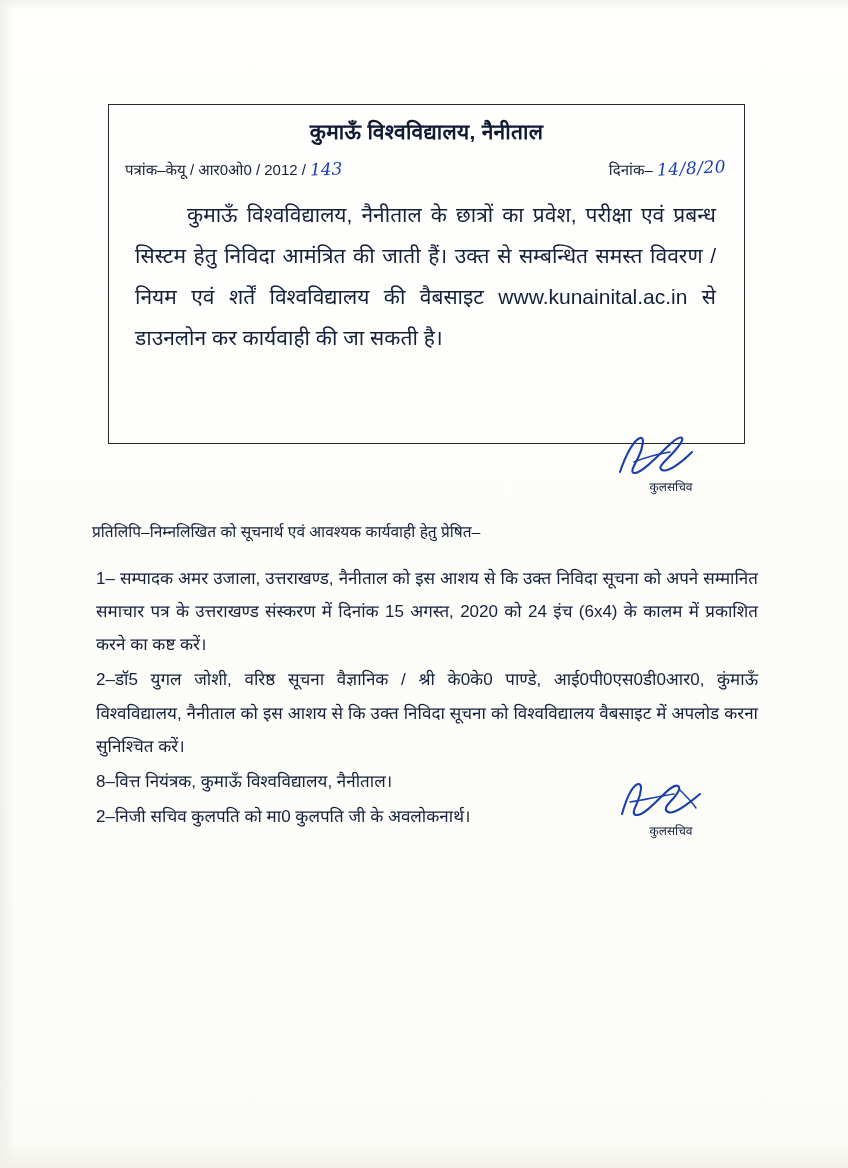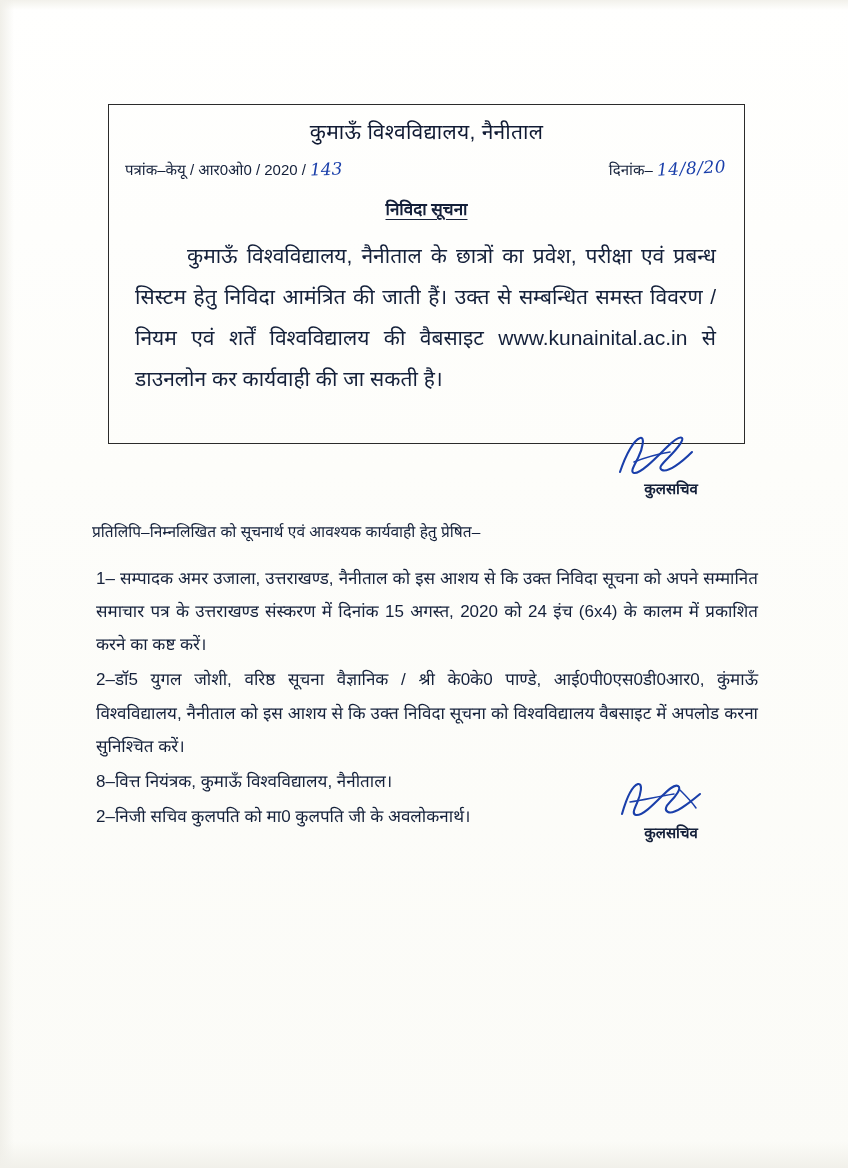--- a/index.html
+++ b/index.html
@@ -51,7 +51,7 @@
   .title {
     text-align: center;
     font-size: 21px;
-    font-weight: normal;
+    font-weight: bold;
     letter-spacing: 0.3px;
     margin-top: 12px;
     color: #101a33;

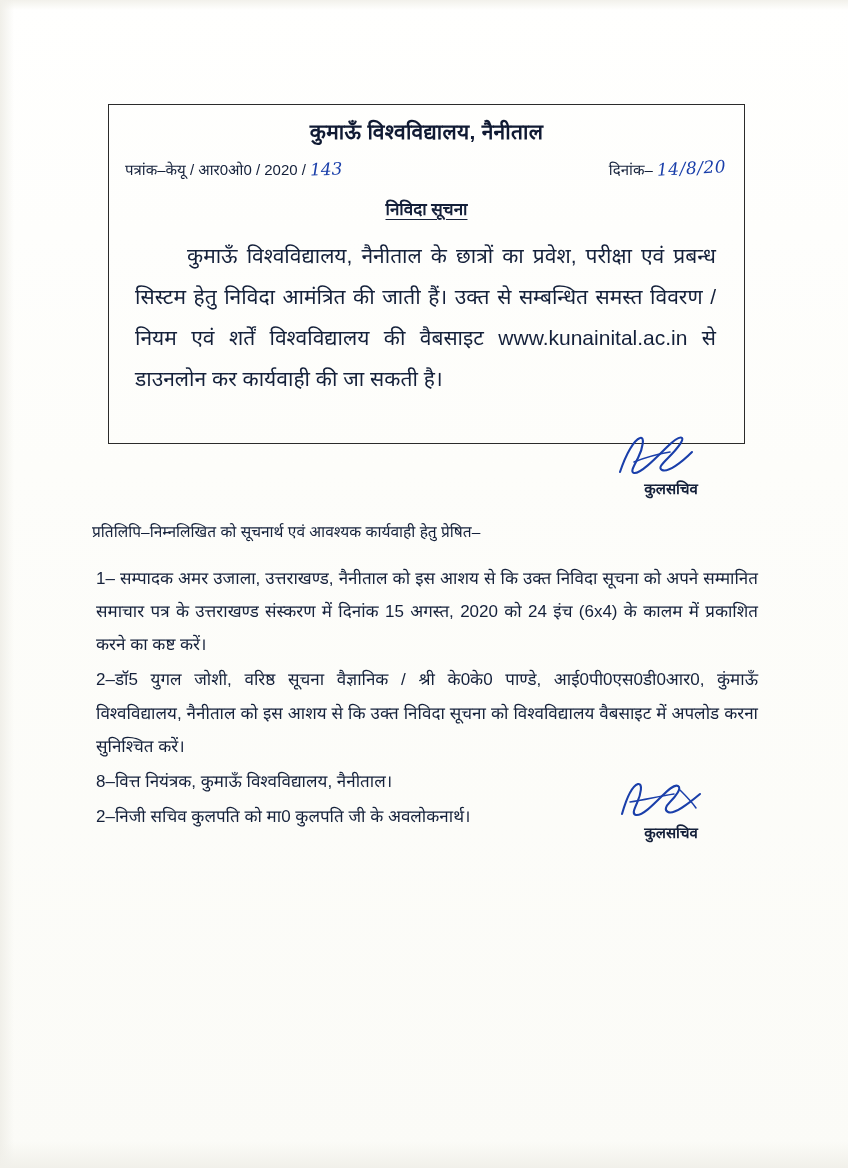--- a/index.html
+++ b/index.html
@@ -163,7 +163,7 @@
 
     <div class="meta-row">
       <div class="meta-left">
-        <span>पत्रांक–केयू / आर0ओ0 / 2020 /</span>
+        <span>पत्रांक–केयू / आर0ओ0 / 2012 /</span>
         <span class="hand-num">143</span>
       </div>
       <div class="meta-right">

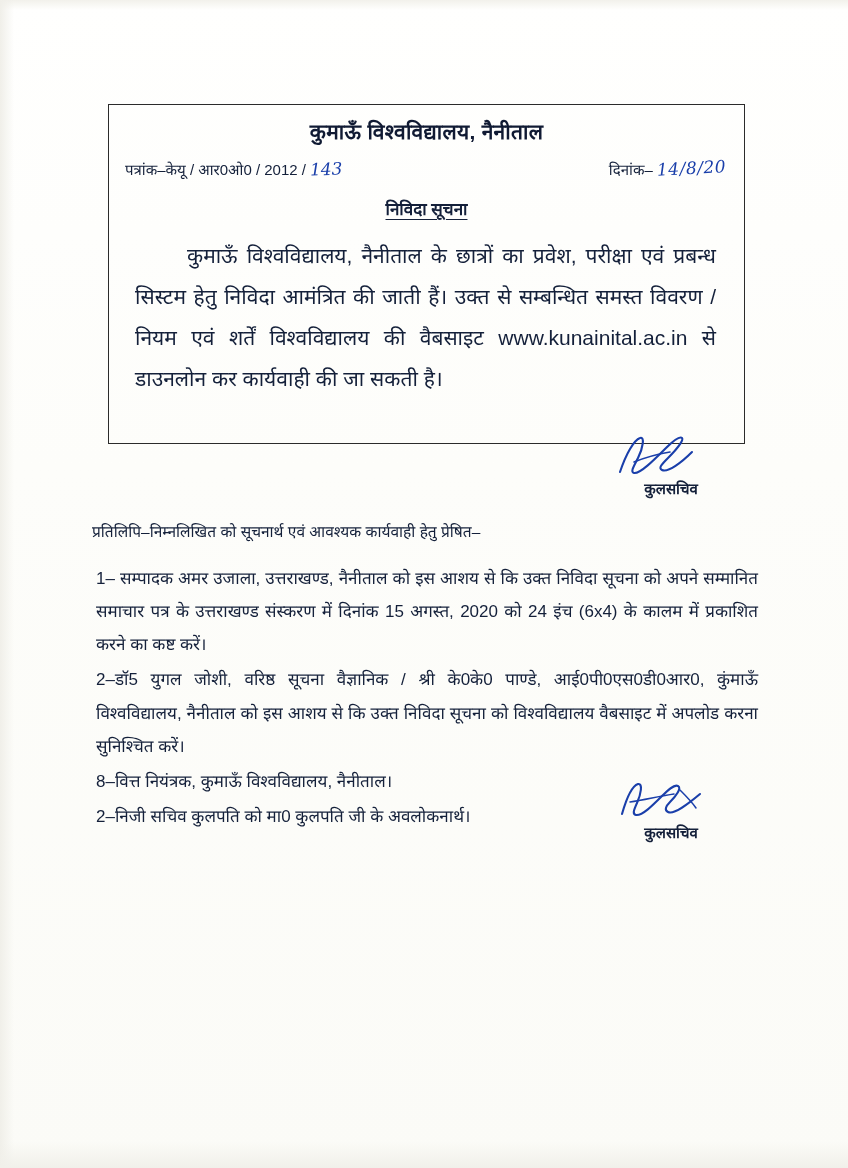--- a/index.html
+++ b/index.html
@@ -172,7 +172,6 @@
       </div>
     </div>
 
-    <div class="subtitle">निविदा सूचना</div>
 
     <div class="body-text">कुमाऊँ विश्वविद्यालय, नैनीताल के छात्रों का प्रवेश, परीक्षा एवं प्रबन्ध सिस्टम हेतु निविदा आमंत्रित की जाती हैं। उक्त से सम्बन्धित समस्त विवरण / नियम एवं शर्तें विश्वविद्यालय की वैबसाइट www.kunainital.ac.in से डाउनलोन कर कार्यवाही की जा सकती है।</div>
 

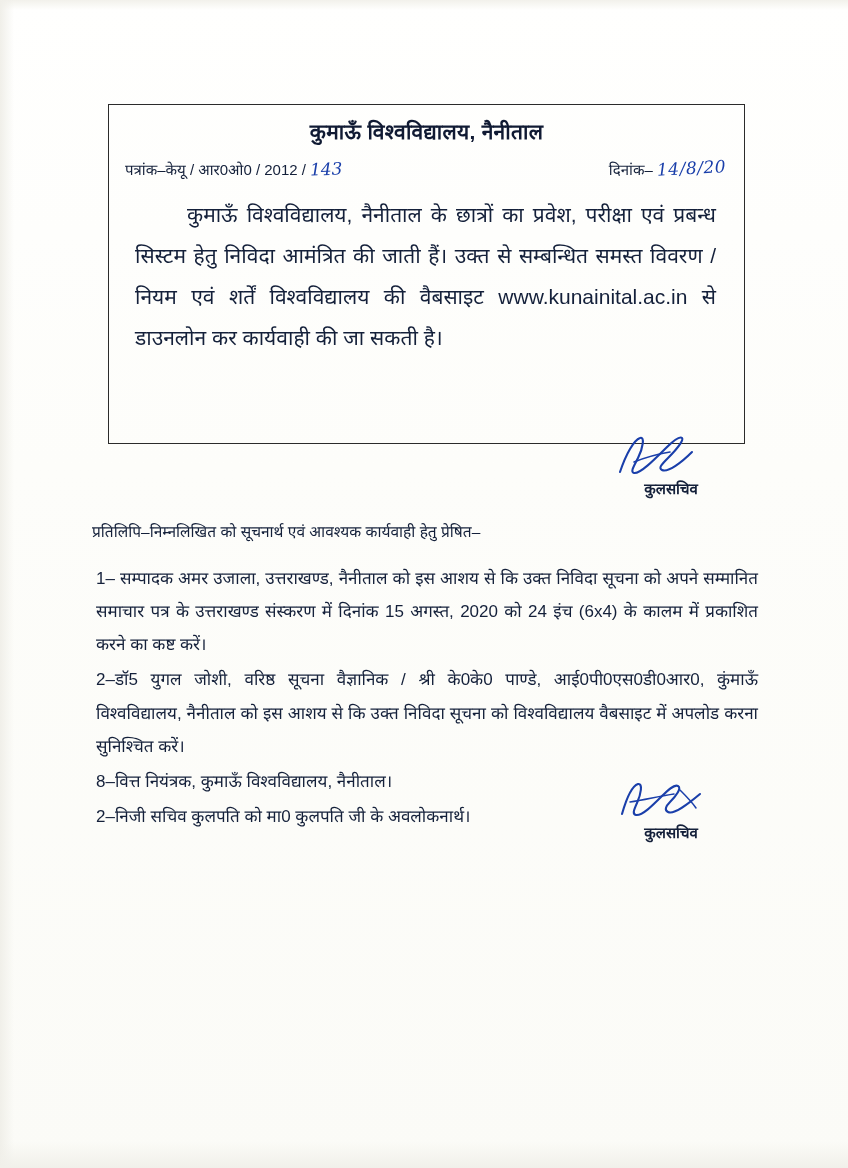--- a/index.html
+++ b/index.html
@@ -122,8 +122,8 @@
     position: relative;
   }
   .sign-caption {
-    font-size: 15px;
-    font-weight: bold;
+    font-size: 12px;
+    font-weight: normal;
   }
 
   .copy-line {

